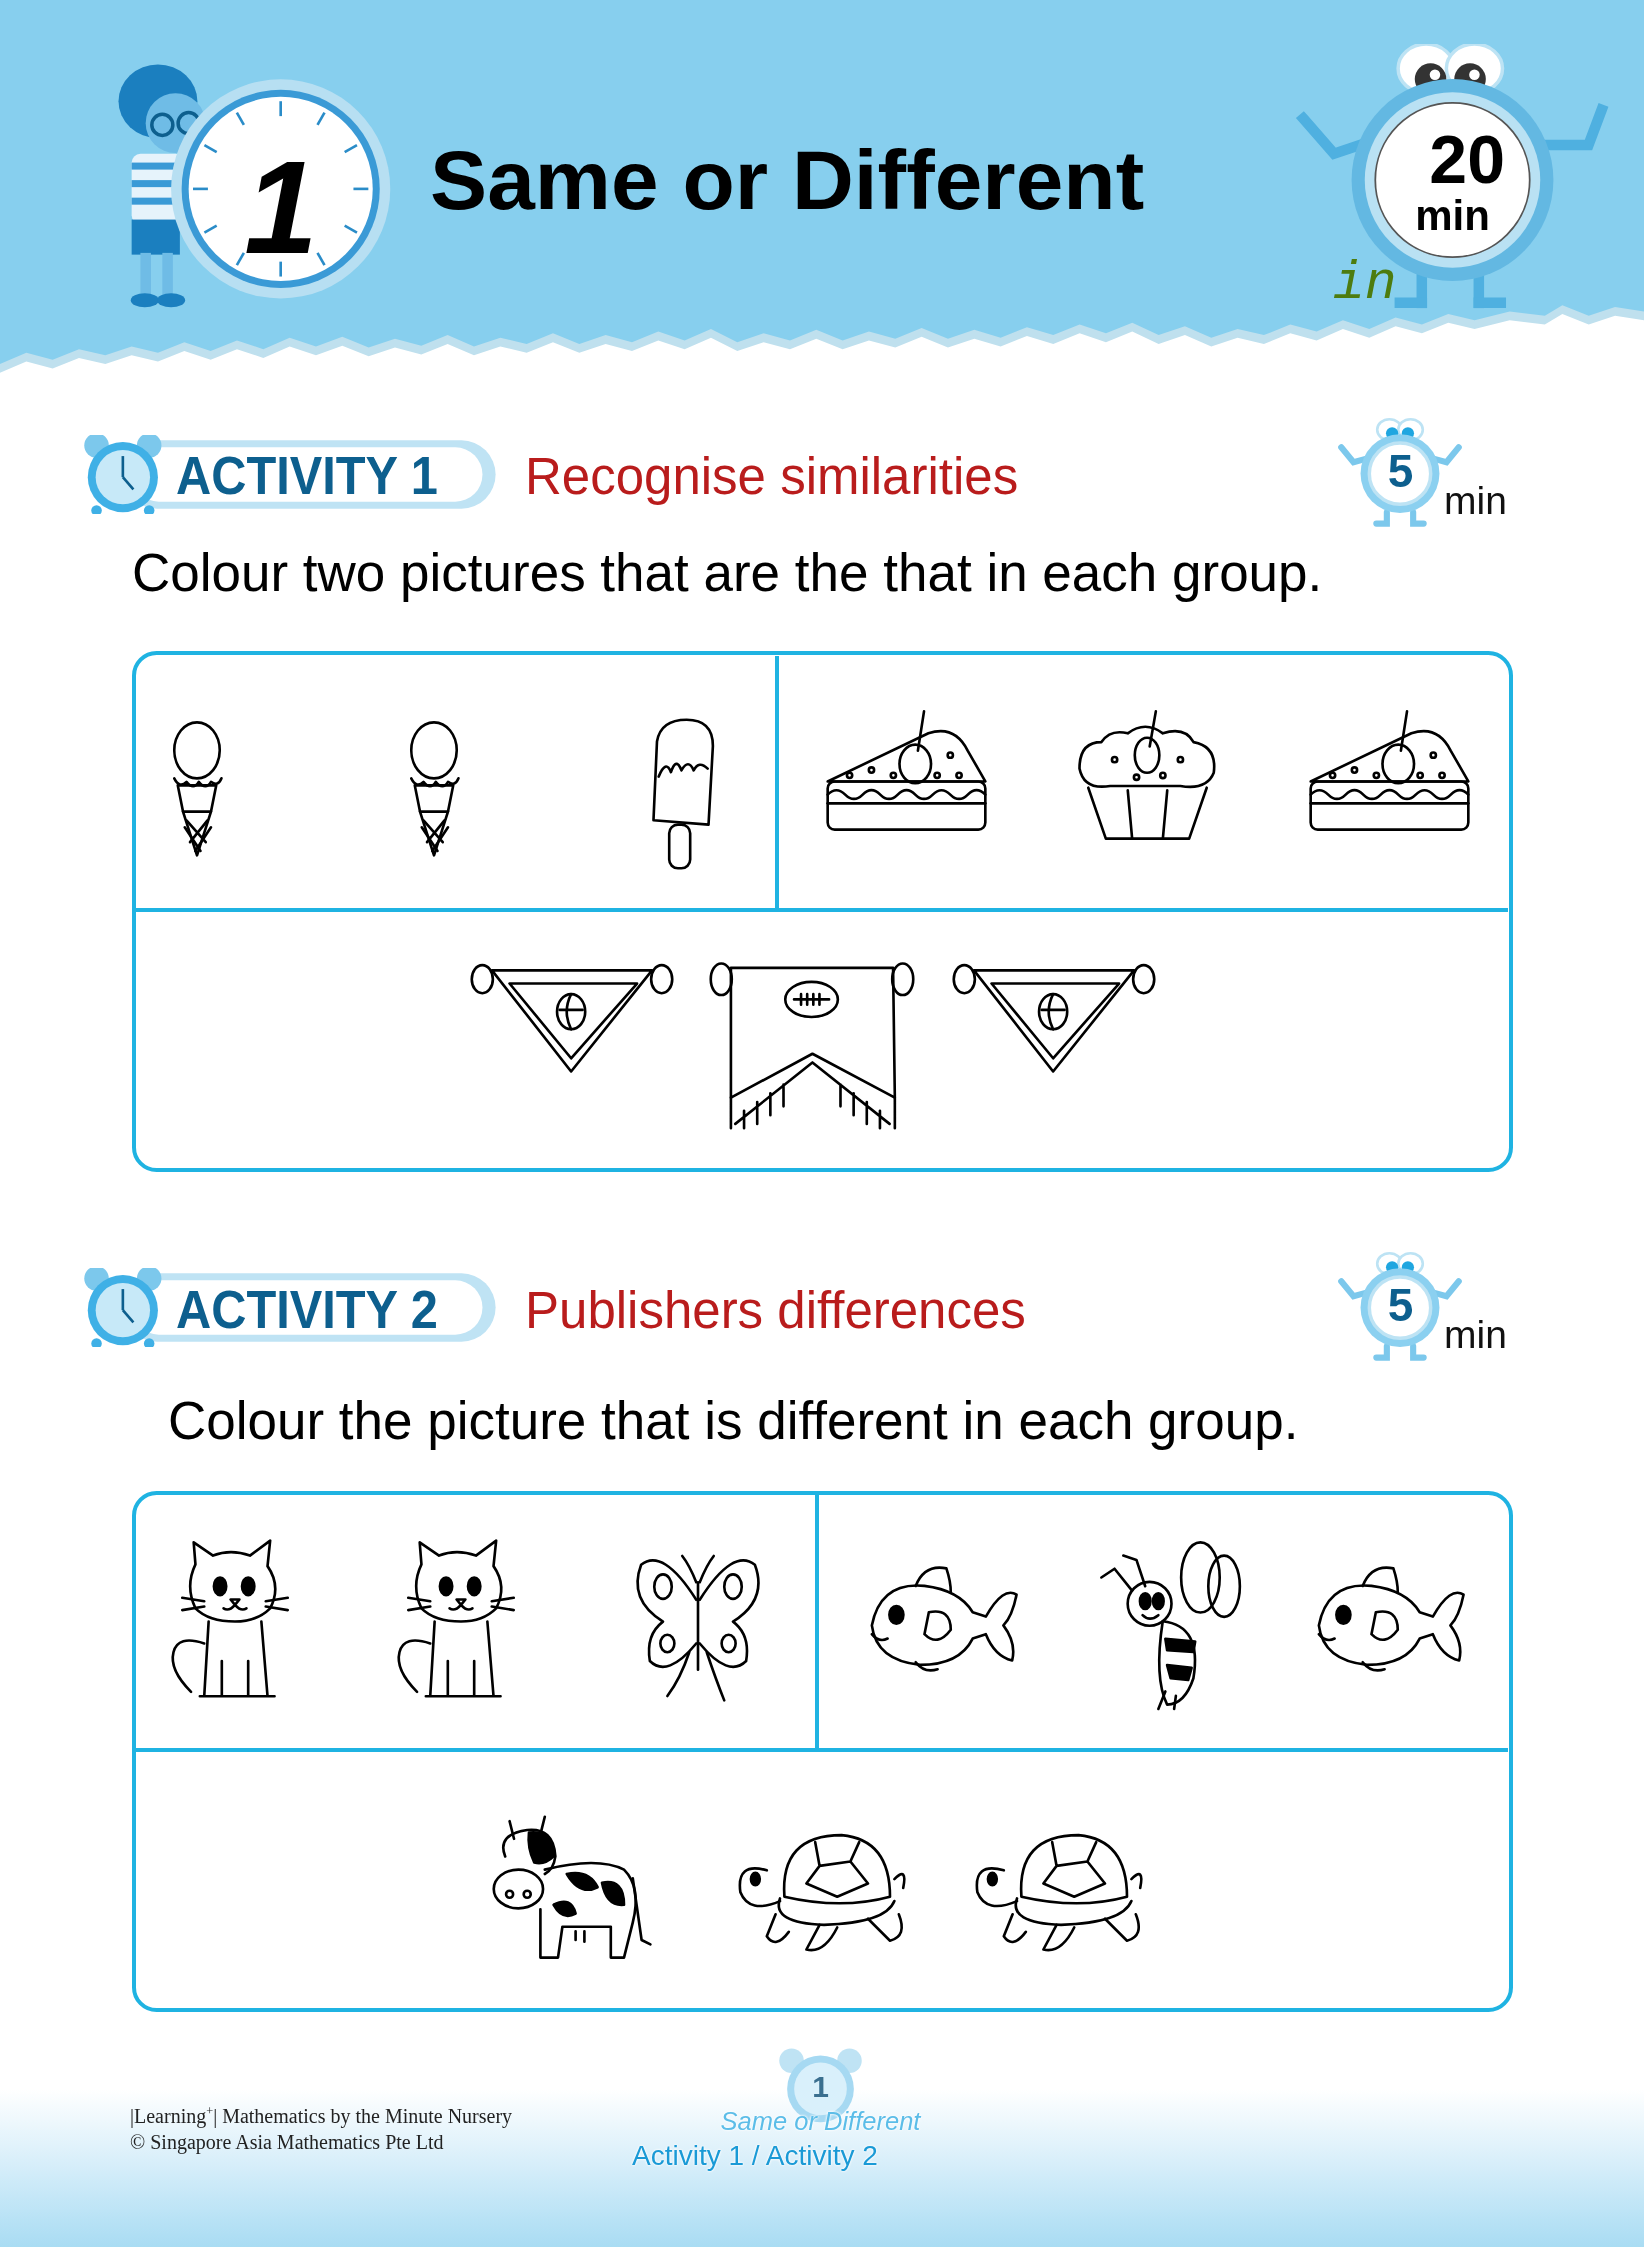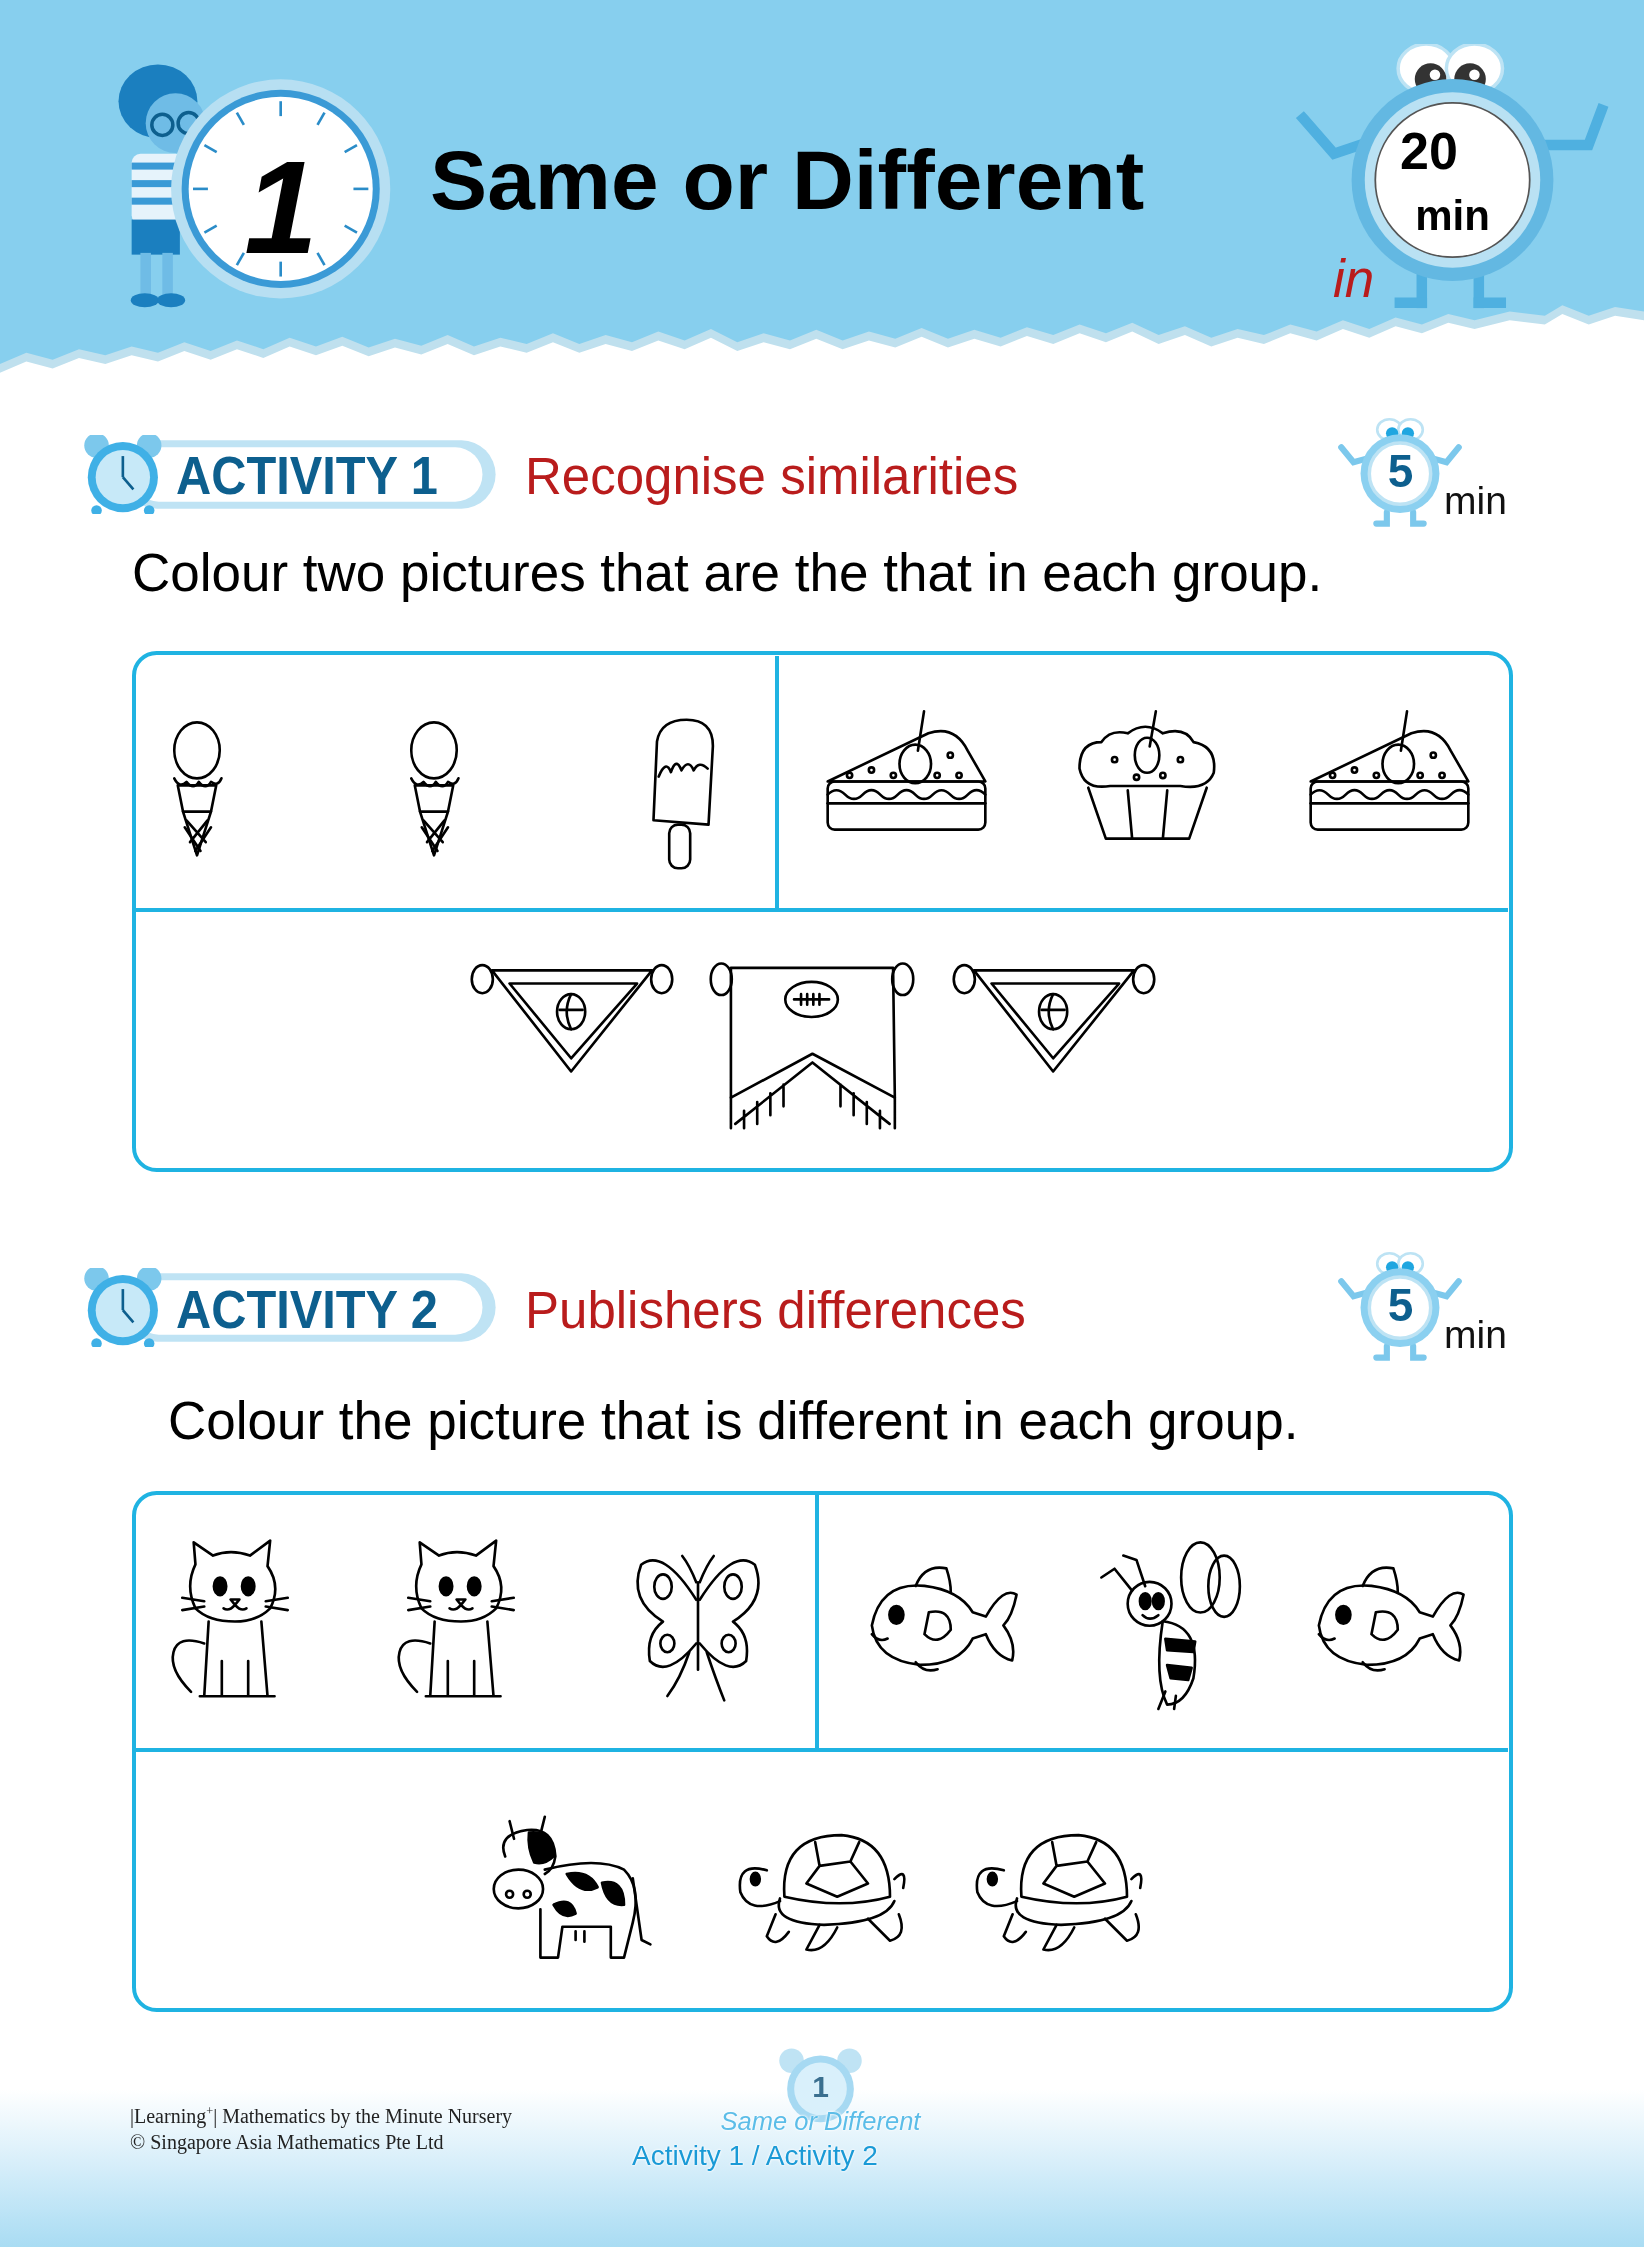--- a/index.html
+++ b/index.html
@@ -18,7 +18,7 @@
   .chapter-number { left: 237px; top: 132px; font-size: 132px; font-weight: bold; font-style: italic; color: #000; width: 88px; text-align: center; }
 
   .timer-mascot { left: 1290px; top: 44px; width: 325px; height: 272px; }
-  .timer-num { left: 1400px; top: 125px; width: 105px; text-align: left; font-size: 52px; font-weight: bold; line-height: 1; color: #000; }
+  .timer-num { left: 1400px; top: 125px; width: 105px; text-align: right; font-size: 68px; font-weight: bold; line-height: 1; color: #000; }
   .timer-unit { left: 1400px; top: 195px; width: 105px; text-align: center; font-size: 42px; font-weight: bold; line-height: 1; color: #000; }
   .timer-in { left: 1333px; top: 248px; font-size: 53px; color: #b91c1c; font-family: Liberation Sans, sans-serif; font-style: italic; font-weight: 300; }
 

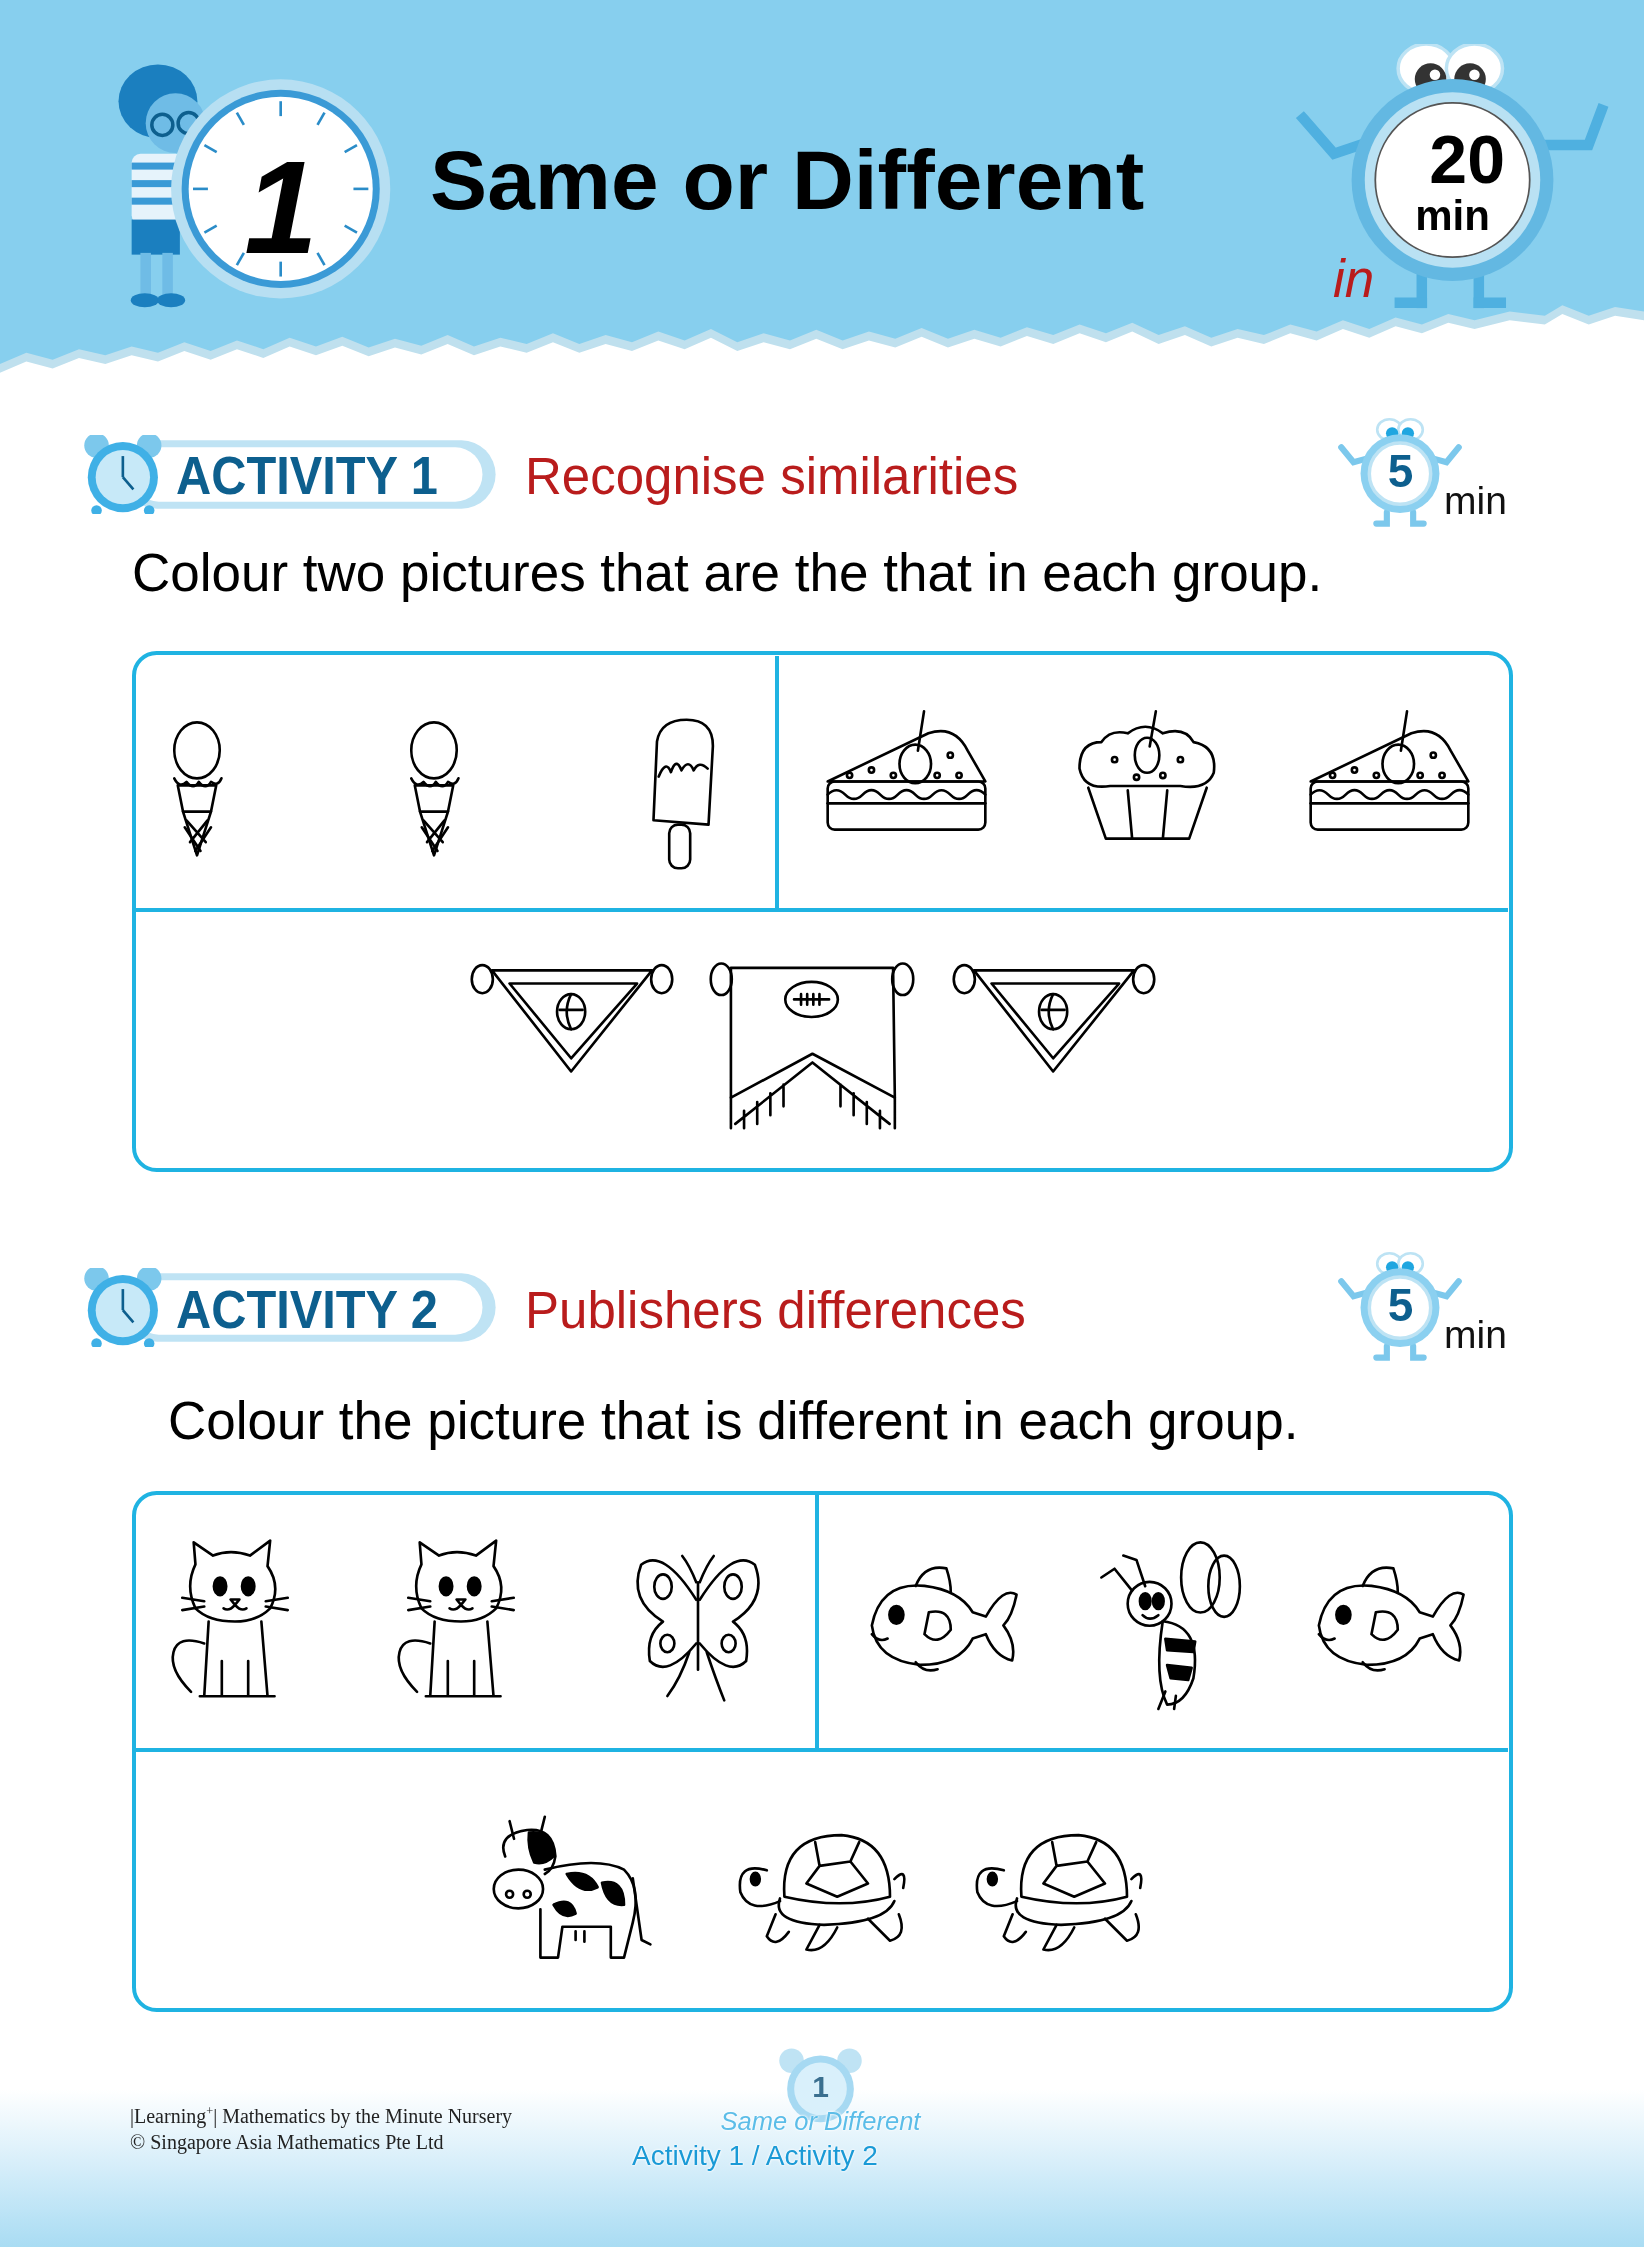--- a/index.html
+++ b/index.html
@@ -20,7 +20,7 @@
   .timer-mascot { left: 1290px; top: 44px; width: 325px; height: 272px; }
   .timer-num { left: 1400px; top: 125px; width: 105px; text-align: right; font-size: 68px; font-weight: bold; line-height: 1; color: #000; }
   .timer-unit { left: 1400px; top: 195px; width: 105px; text-align: center; font-size: 42px; font-weight: bold; line-height: 1; color: #000; }
-  .timer-in { left: 1333px; top: 248px; font-size: 53px; color: #b91c1c; font-family: Liberation Sans, sans-serif; font-style: italic; font-weight: 300; }
+  .timer-in { left: 1333px; top: 254px; font-size: 53px; color: #4d7c0f; font-family: Liberation Mono, monospace; font-style: italic; font-weight: 300; }
 
   
   .act-pill { height: 75px; }

